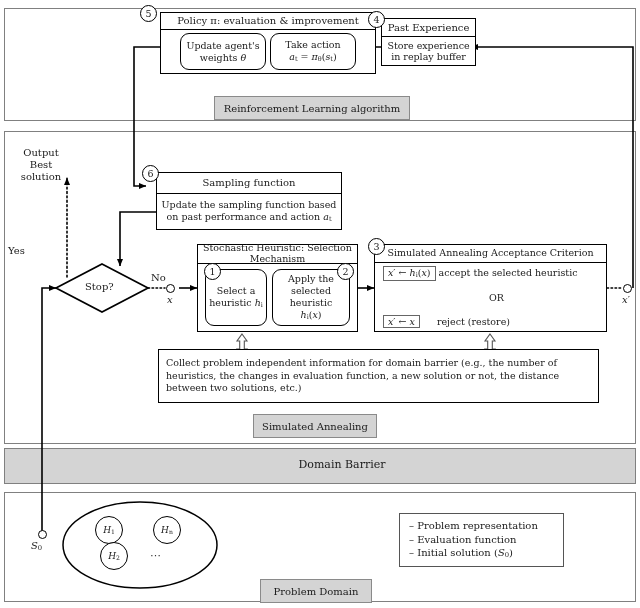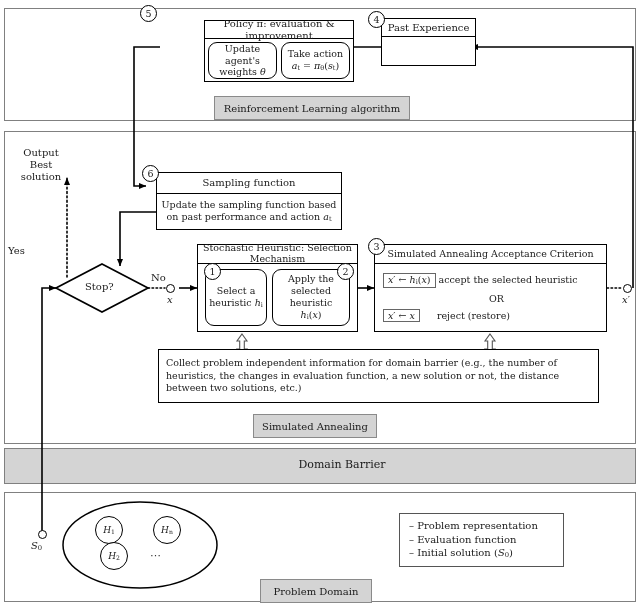--- a/index.html
+++ b/index.html
@@ -98,7 +98,7 @@
     <ellipse cx="140" cy="545" rx="77" ry="43" fill="#fff" stroke="#000" stroke-width="1.5"></ellipse>
   </svg>
 
-  <div class="box" style="left:160px;top:20px;width:150px;height:62px;margin-left:44px;">
+  <div class="box" style="left:160px;top:12px;width:216px;height:62px;">
     <div class="hdr f10" style="height:17px;">Policy π: evaluation &amp; improvement</div>
     <div class="bdy" style="padding:3px;gap:4px;">
       <div class="rbox f95" style="position:relative;left:0;top:0;width:86px;height:37px;flex-direction:column;">

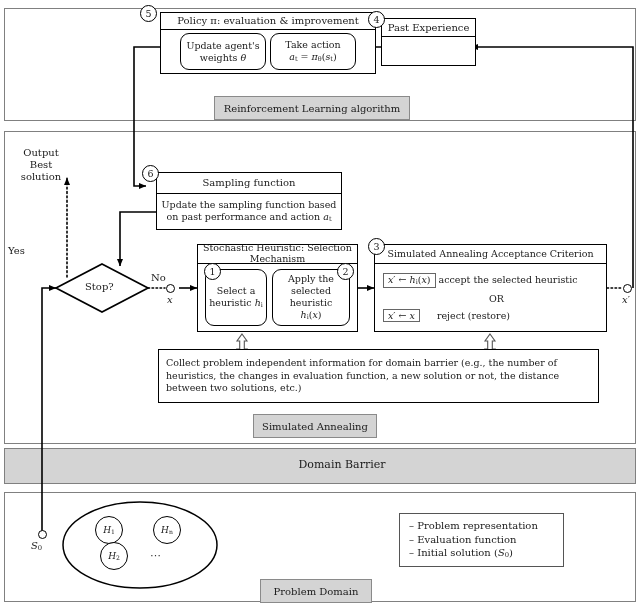--- a/index.html
+++ b/index.html
@@ -115,6 +115,10 @@
 
   <div class="box" style="left:381px;top:18px;width:95px;height:48px;">
     <div class="hdr f10" style="height:17px;">Past Experience</div>
+    <div class="bdy f95" style="flex-direction:column;">
+      <span>Store experience</span>
+      <span>in replay buffer</span>
+    </div>
   </div>
   <div class="num" style="left:368px;top:11px;">4</div>
 

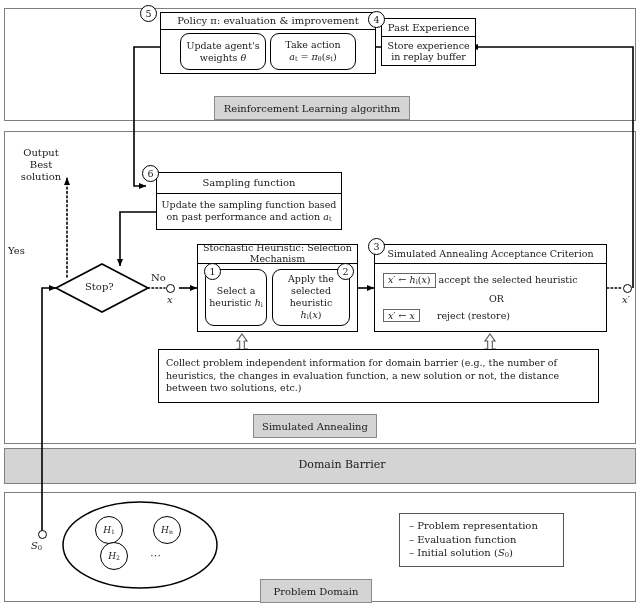--- a/index.html
+++ b/index.html
@@ -168,7 +168,7 @@
 
   <div class="box" style="left:374px;top:244px;width:233px;height:88px;">
     <div class="hdr f95" style="height:18px;">Simulated Annealing Acceptance Criterion</div>
-    <div class="bdy" style="flex-direction:column;align-items:flex-start;justify-content:center;padding:3px 8px;gap:5px;">
+    <div class="bdy" style="flex-direction:column;align-items:flex-start;justify-content:center;padding:3px 8px;gap:11px;">
       <div class="f95" style="white-space:nowrap;">
         <span class="eqbox"><i>x</i>′ ← <i>h</i><sub>i</sub>(<i>x</i>)</span>
         <span>accept the selected heuristic</span>

